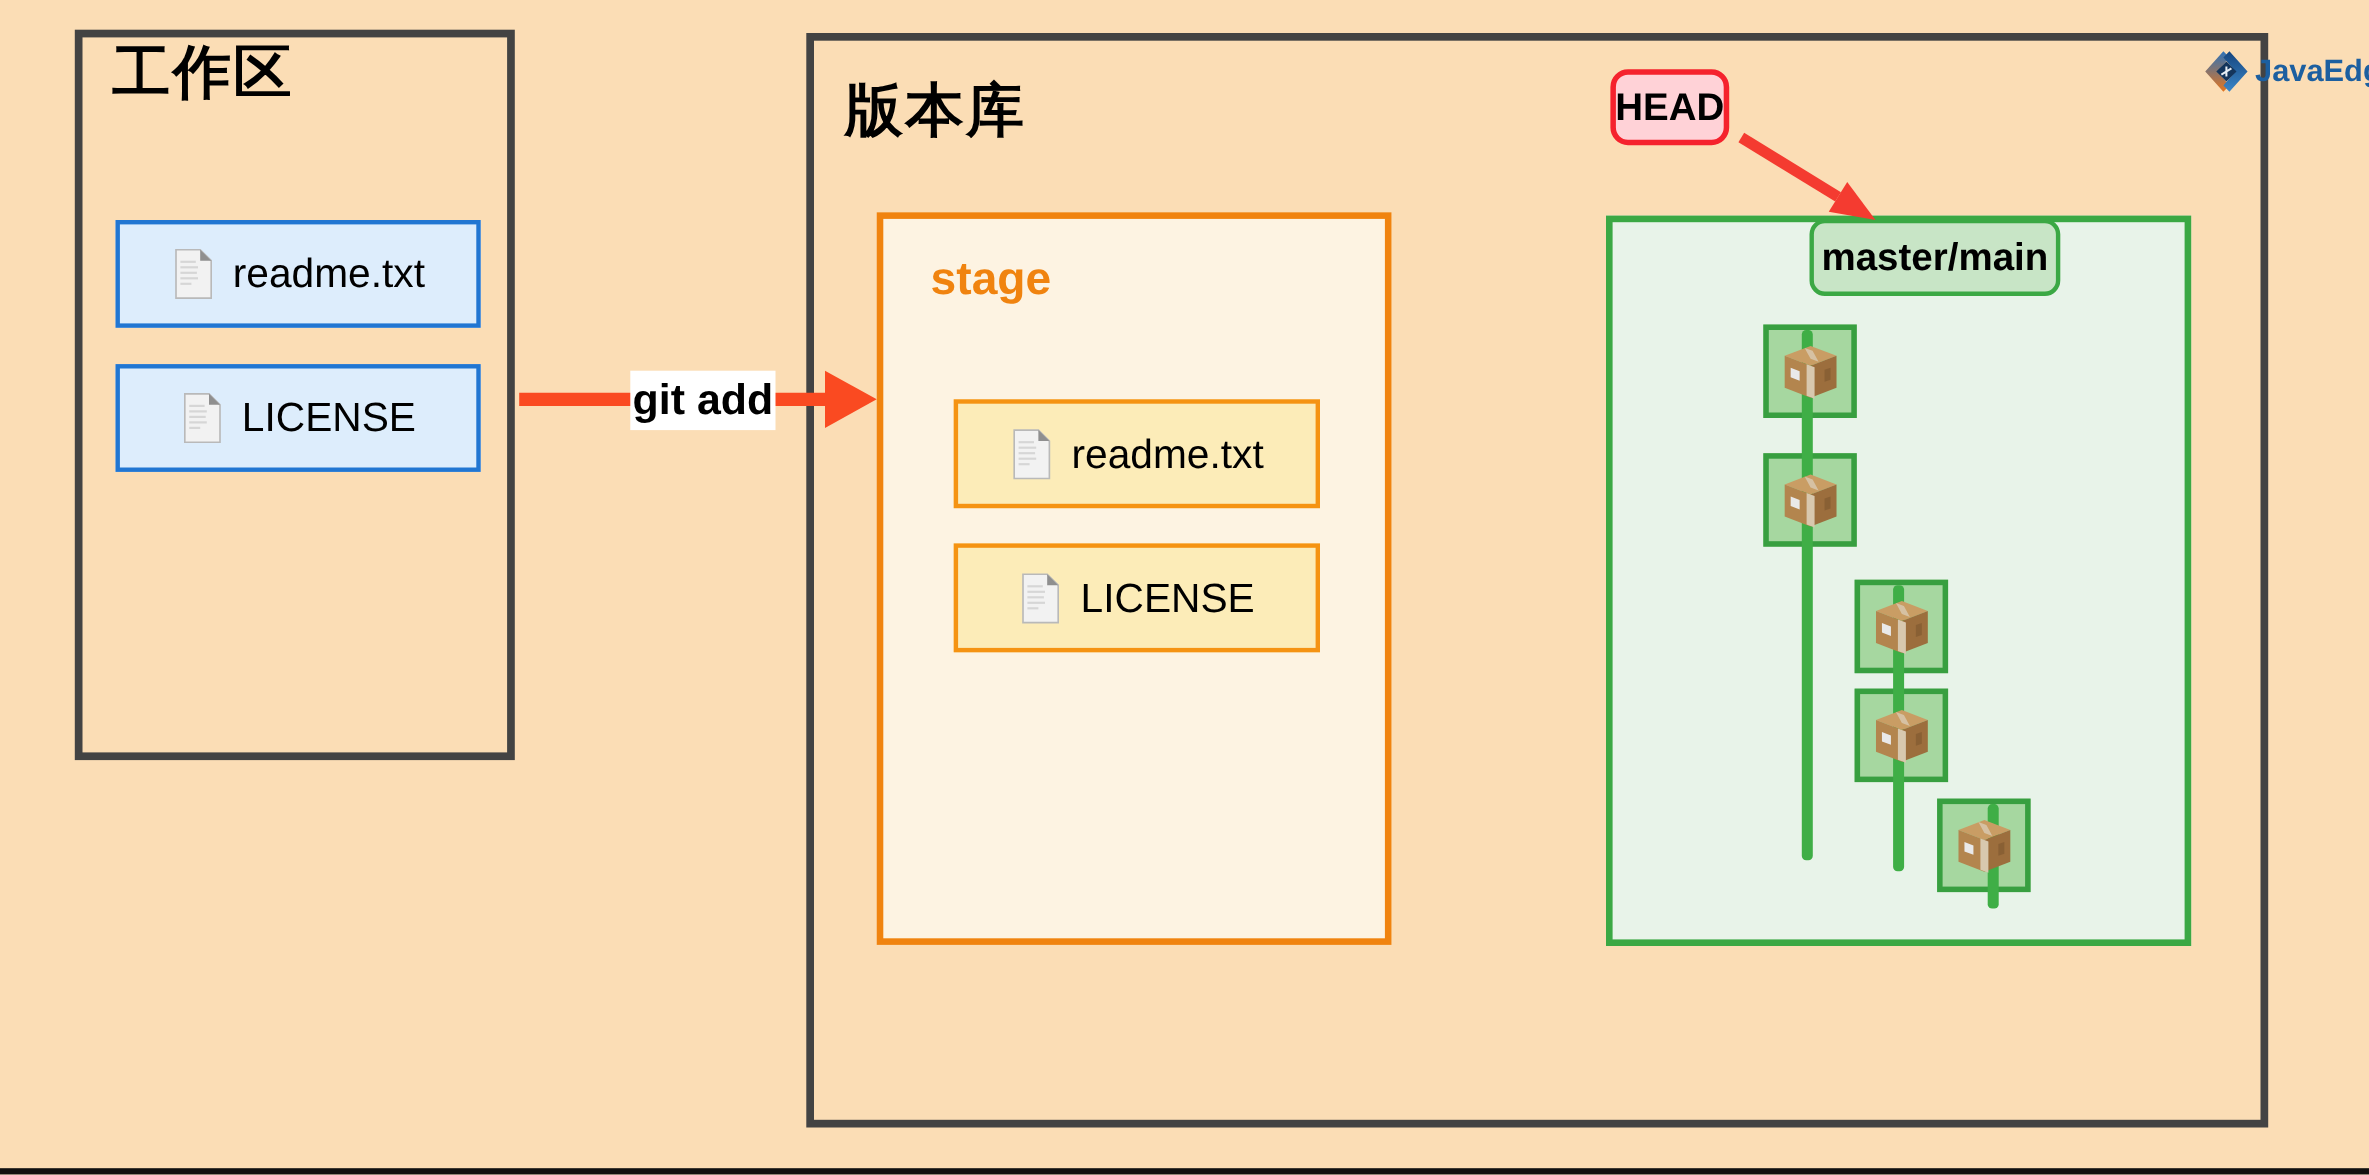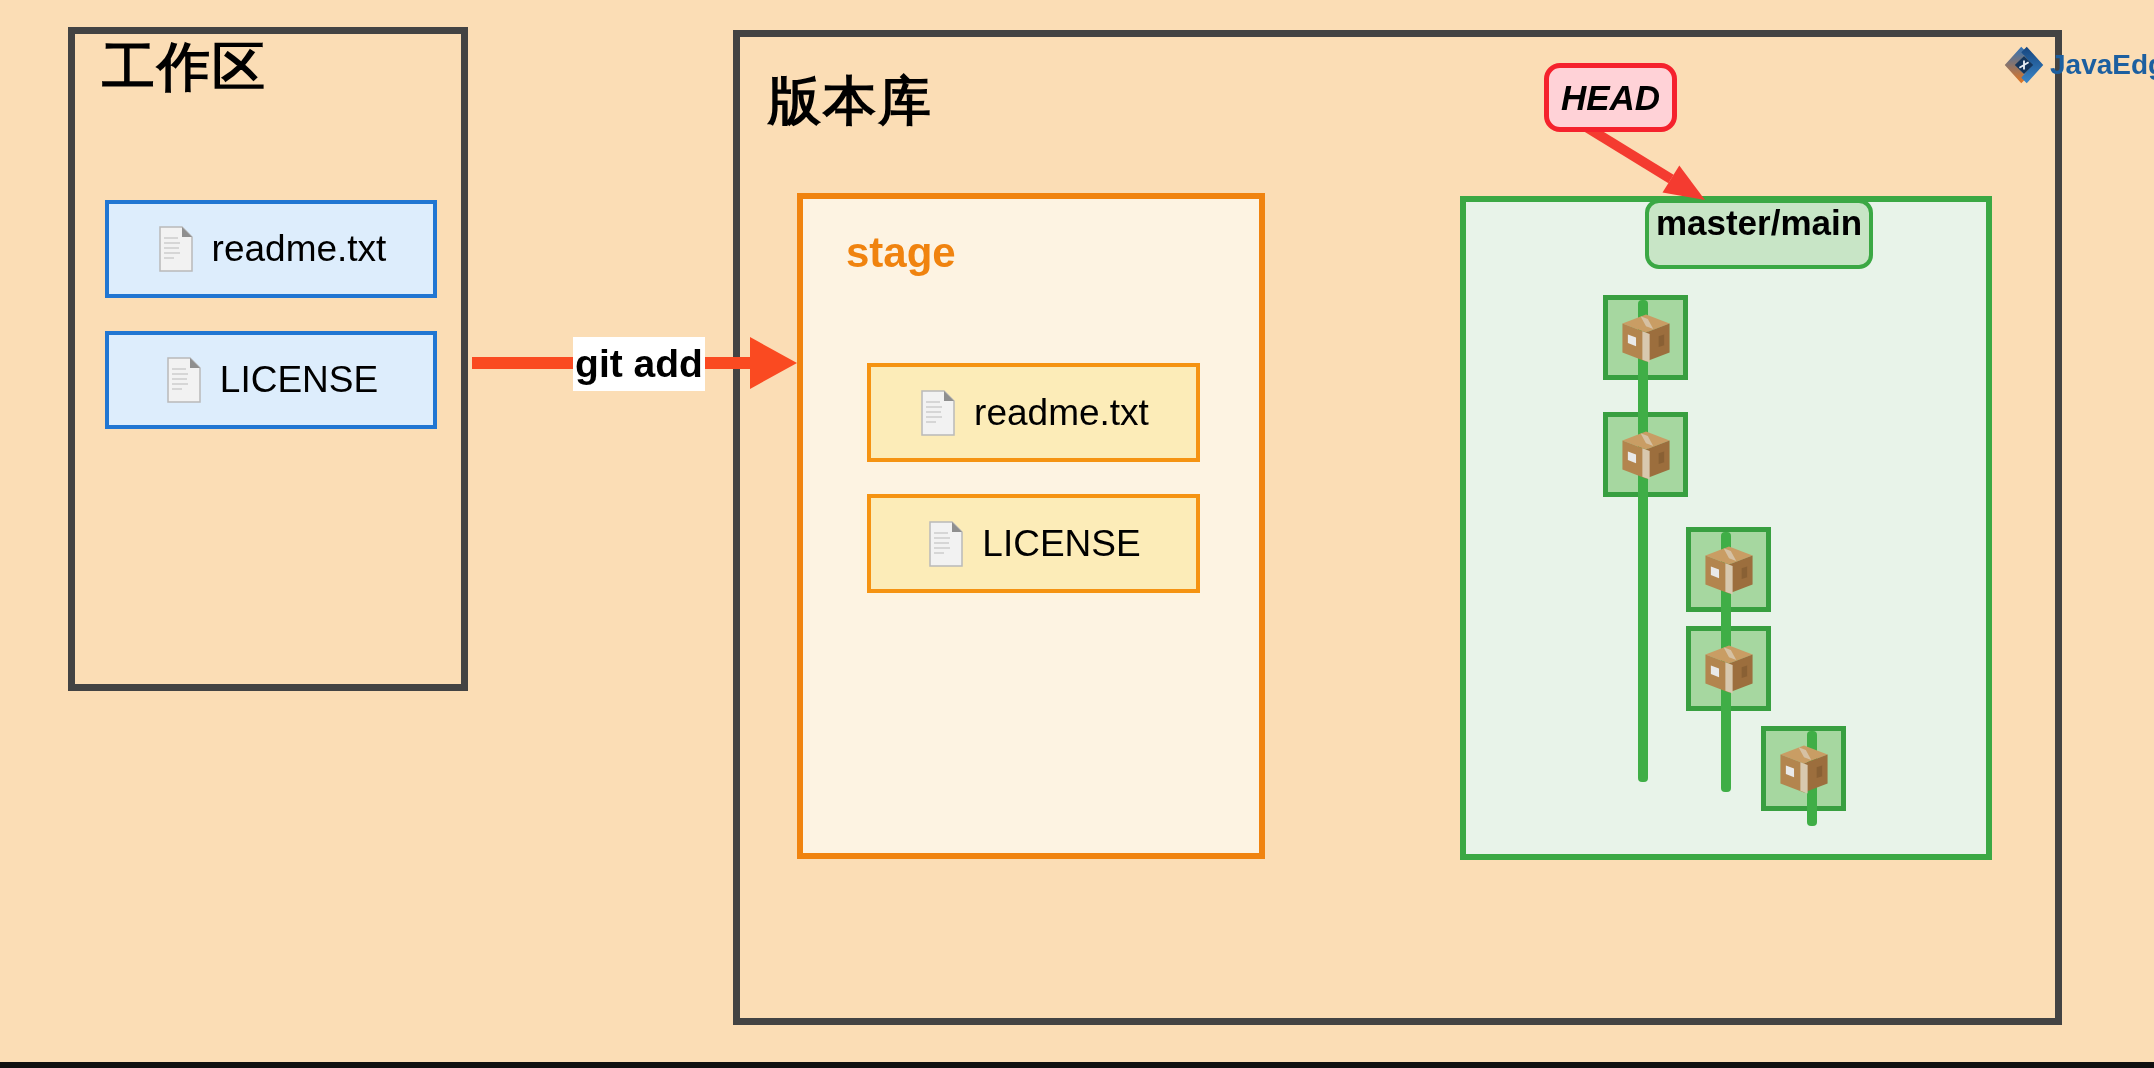--- a/index.html
+++ b/index.html
@@ -174,7 +174,7 @@
     <span>master/main</span>
   </div>
 
-  <div class="head-label" style="left:1544px;top:63px;width:133px;height:69px;font-style:italic;">
+  <div class="head-label" style="left:1464px;top:63px;width:108px;height:69px;">
     <span>HEAD</span>
   </div>
 

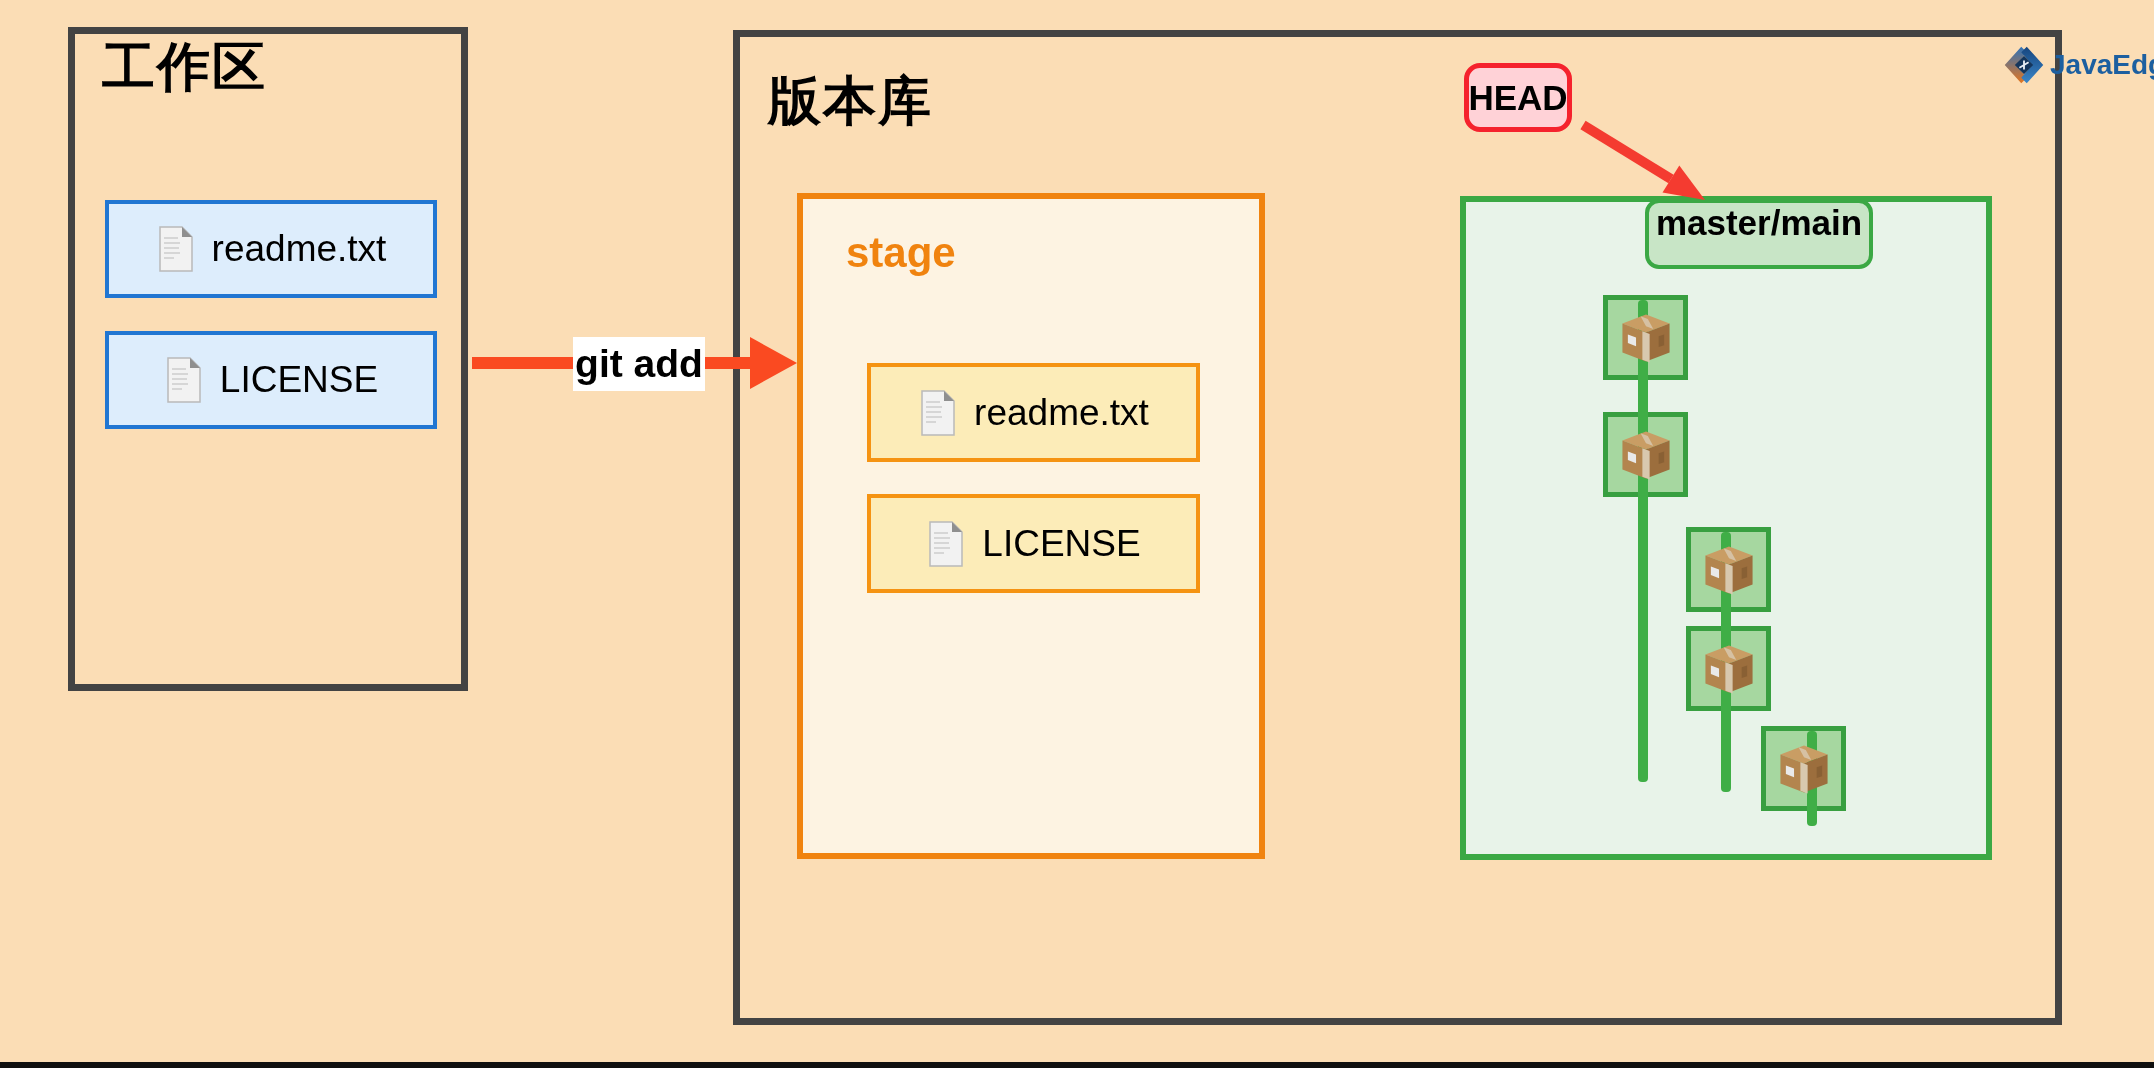--- a/index.html
+++ b/index.html
@@ -49,7 +49,7 @@
   }
   .branch-label{
     position:absolute;background:#c8e5c6;border:4px solid #3ba844;border-radius:14px;
-    box-sizing:border-box;display:flex;justify-content:center;
+    box-sizing:border-box;display:flex;align-items:center;justify-content:center;
     font-size:35px;font-weight:bold;color:#000;z-index:5;
   }
   .head-label{

